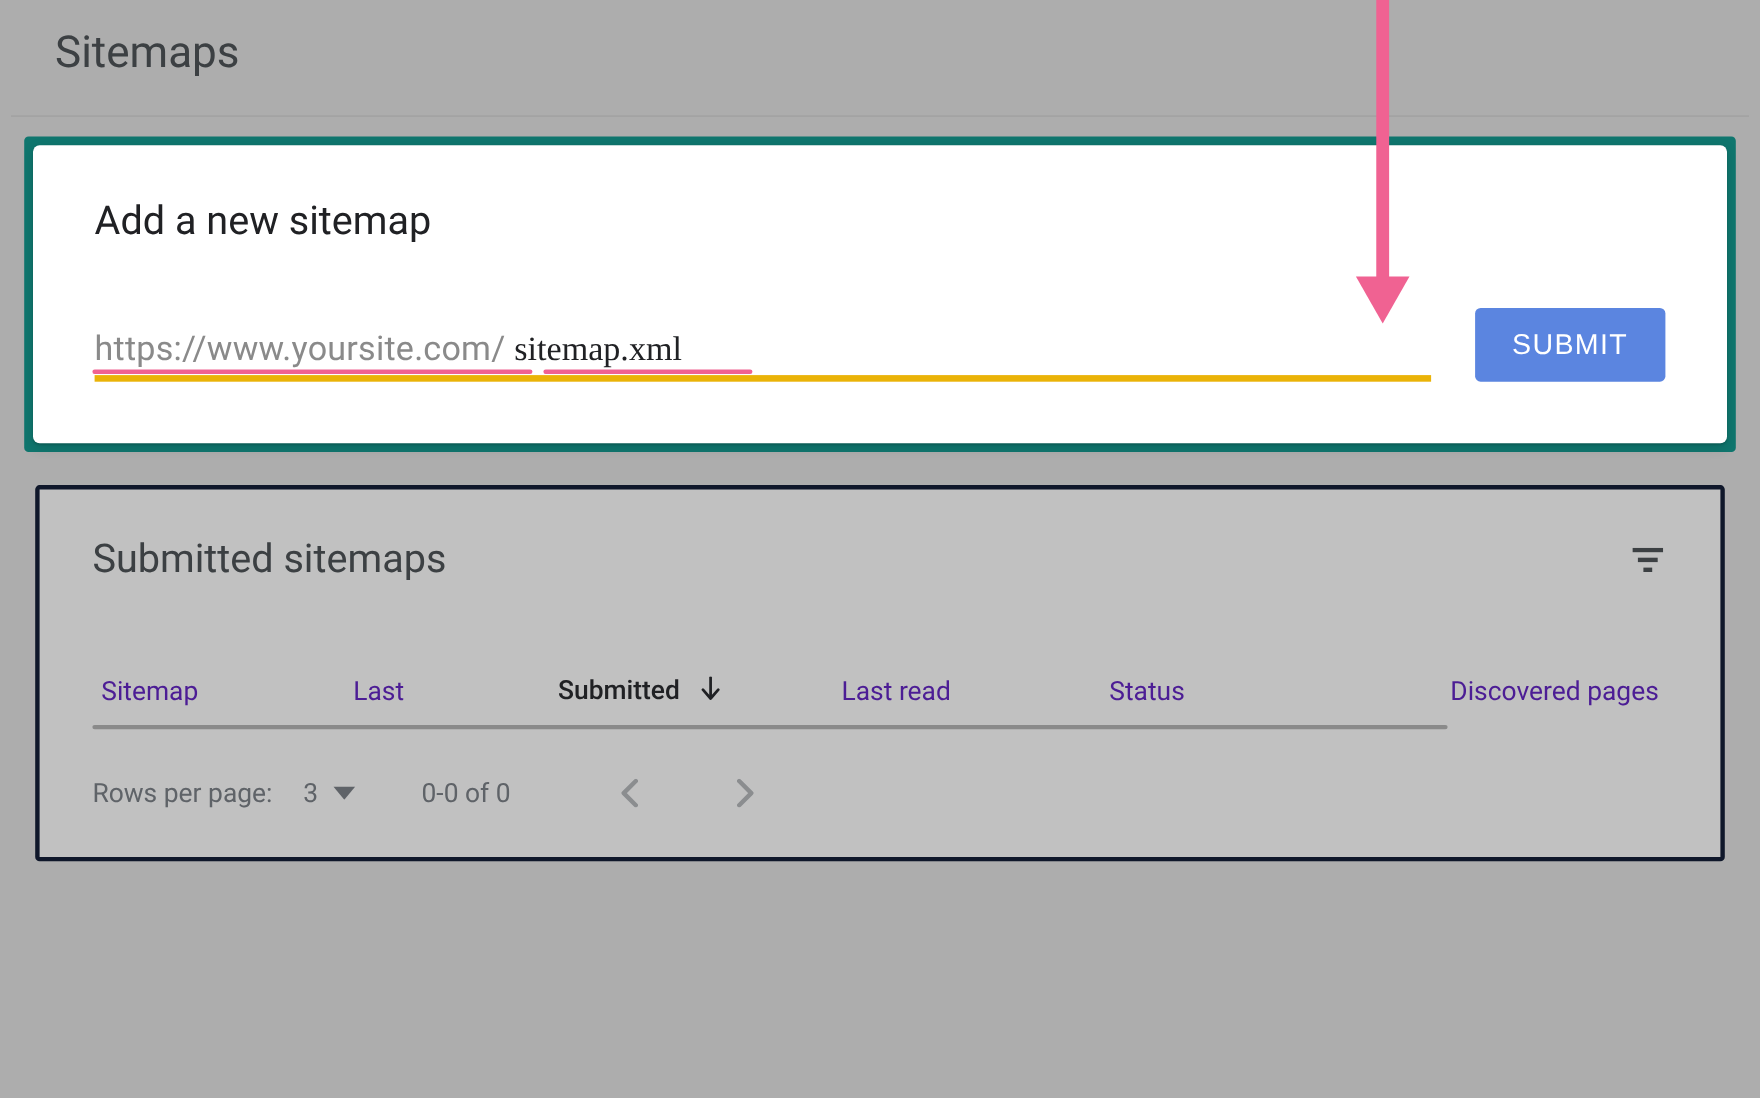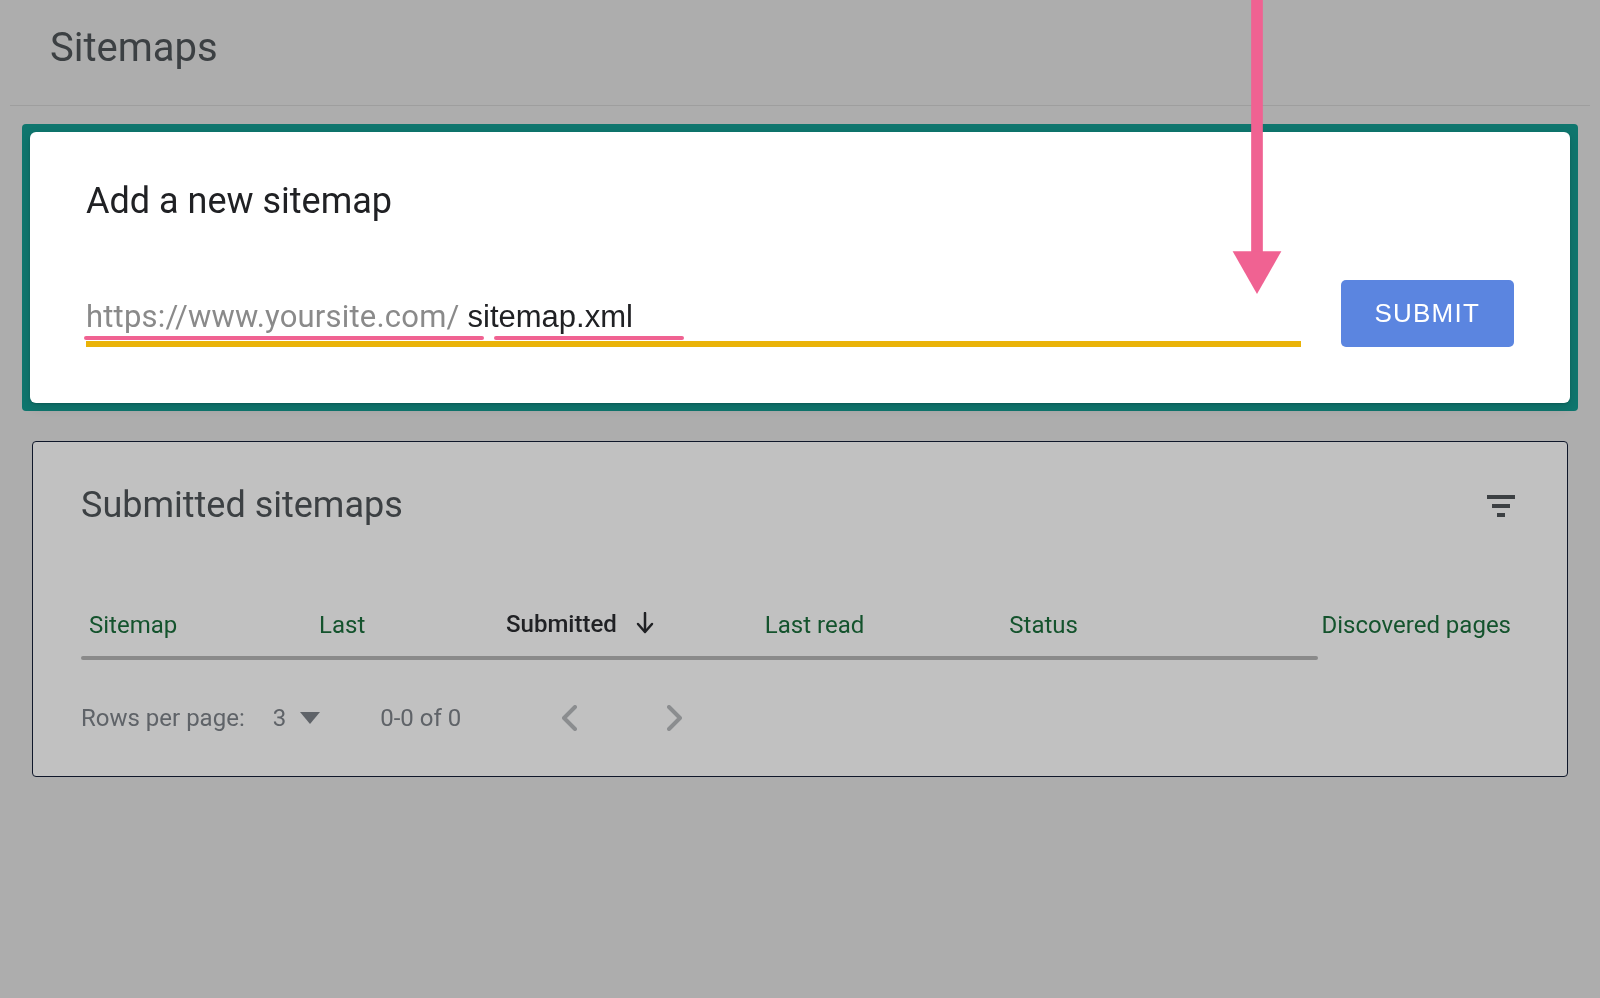--- a/index.html
+++ b/index.html
@@ -73,7 +73,7 @@
     color: #202124;
     background: transparent;
     padding: 0;
-    font-family: Liberation Sans, sans-serif;
+    font-family: Liberation Serif, serif;
   }
   .submit-btn {
     background: #5b85e0;

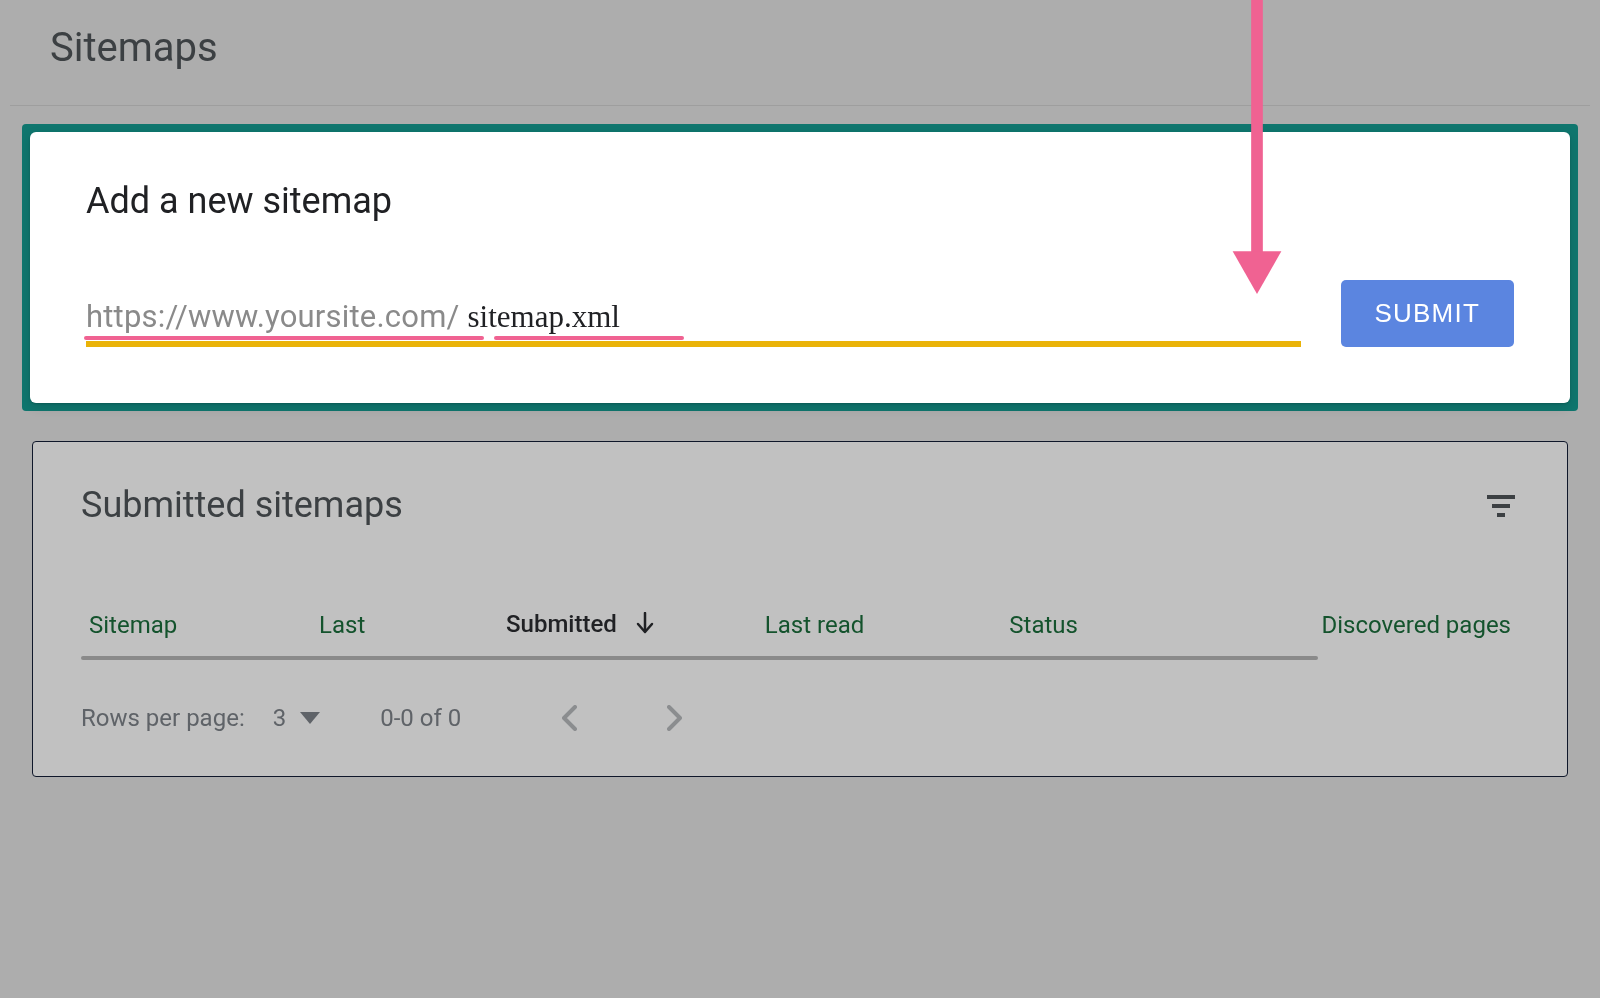--- a/index.html
+++ b/index.html
@@ -100,7 +100,7 @@
   
   .card-dim {
     background: #c1c1c1;
-    border: 1px solid #0f172a;
+    border: 4px solid #0f172a;
     border-radius: 4px;
     margin: 0 32px;
     padding: 42px 48px 40px 48px;

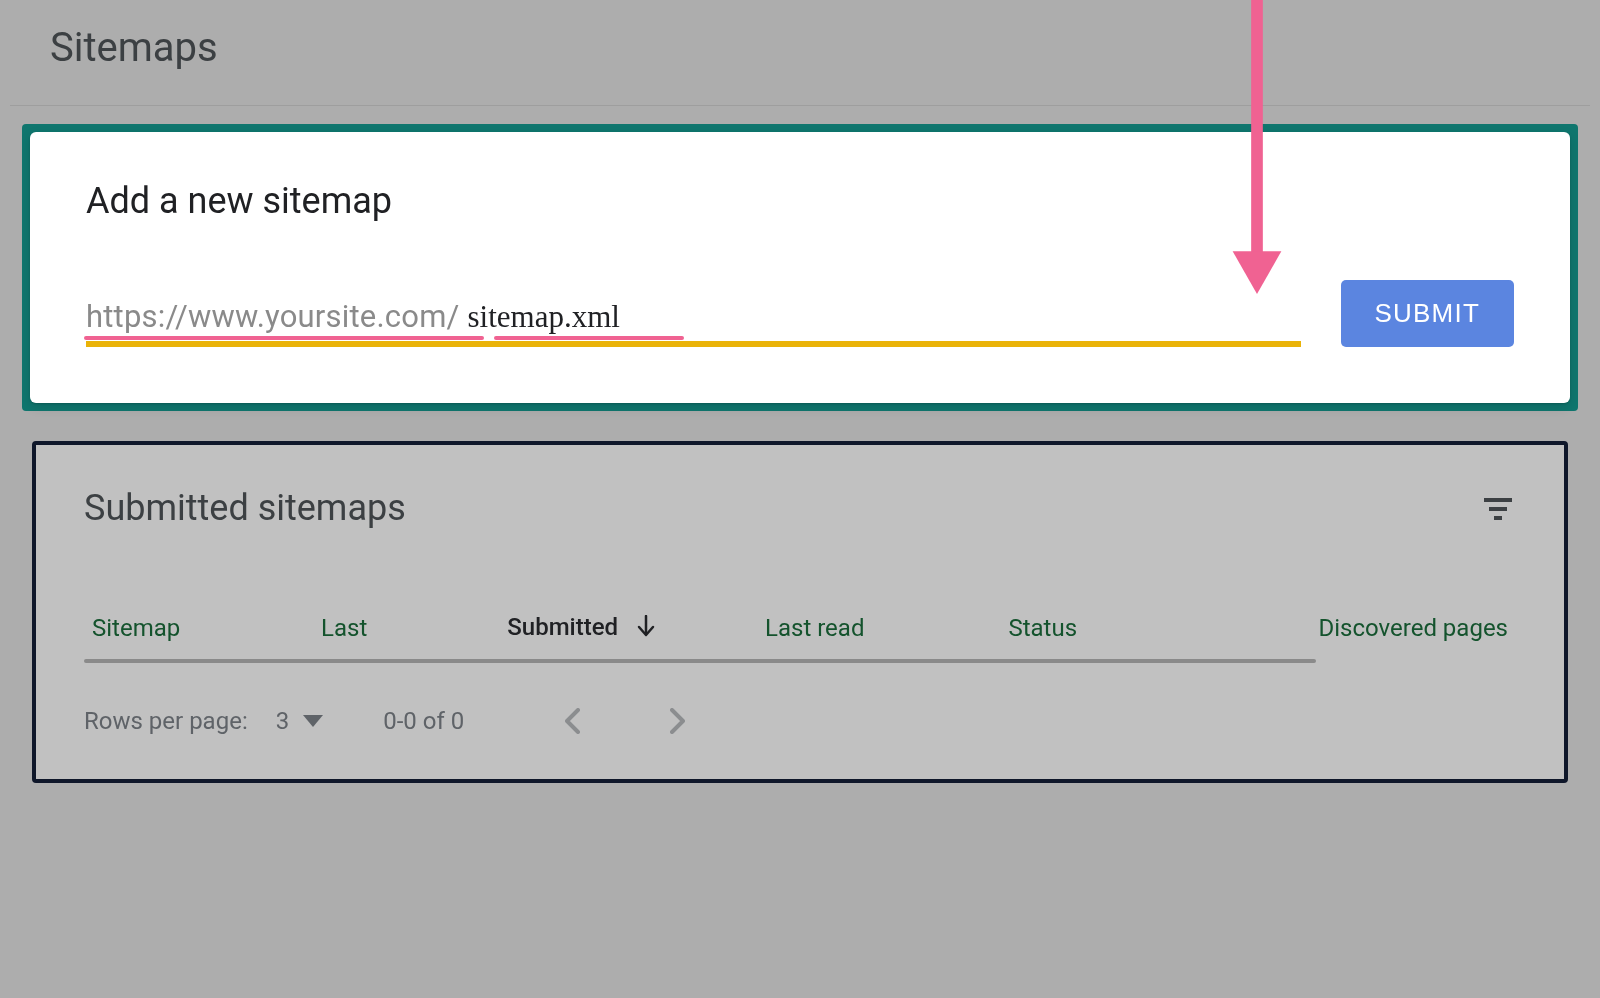--- a/index.html
+++ b/index.html
@@ -135,7 +135,7 @@
     text-align: left;
     font-size: 24px;
     font-weight: 400;
-    color: #14532d;
+    color: #4c1d95;
     padding: 14px 8px;
   }
   table.sitemaps th.sorted {

